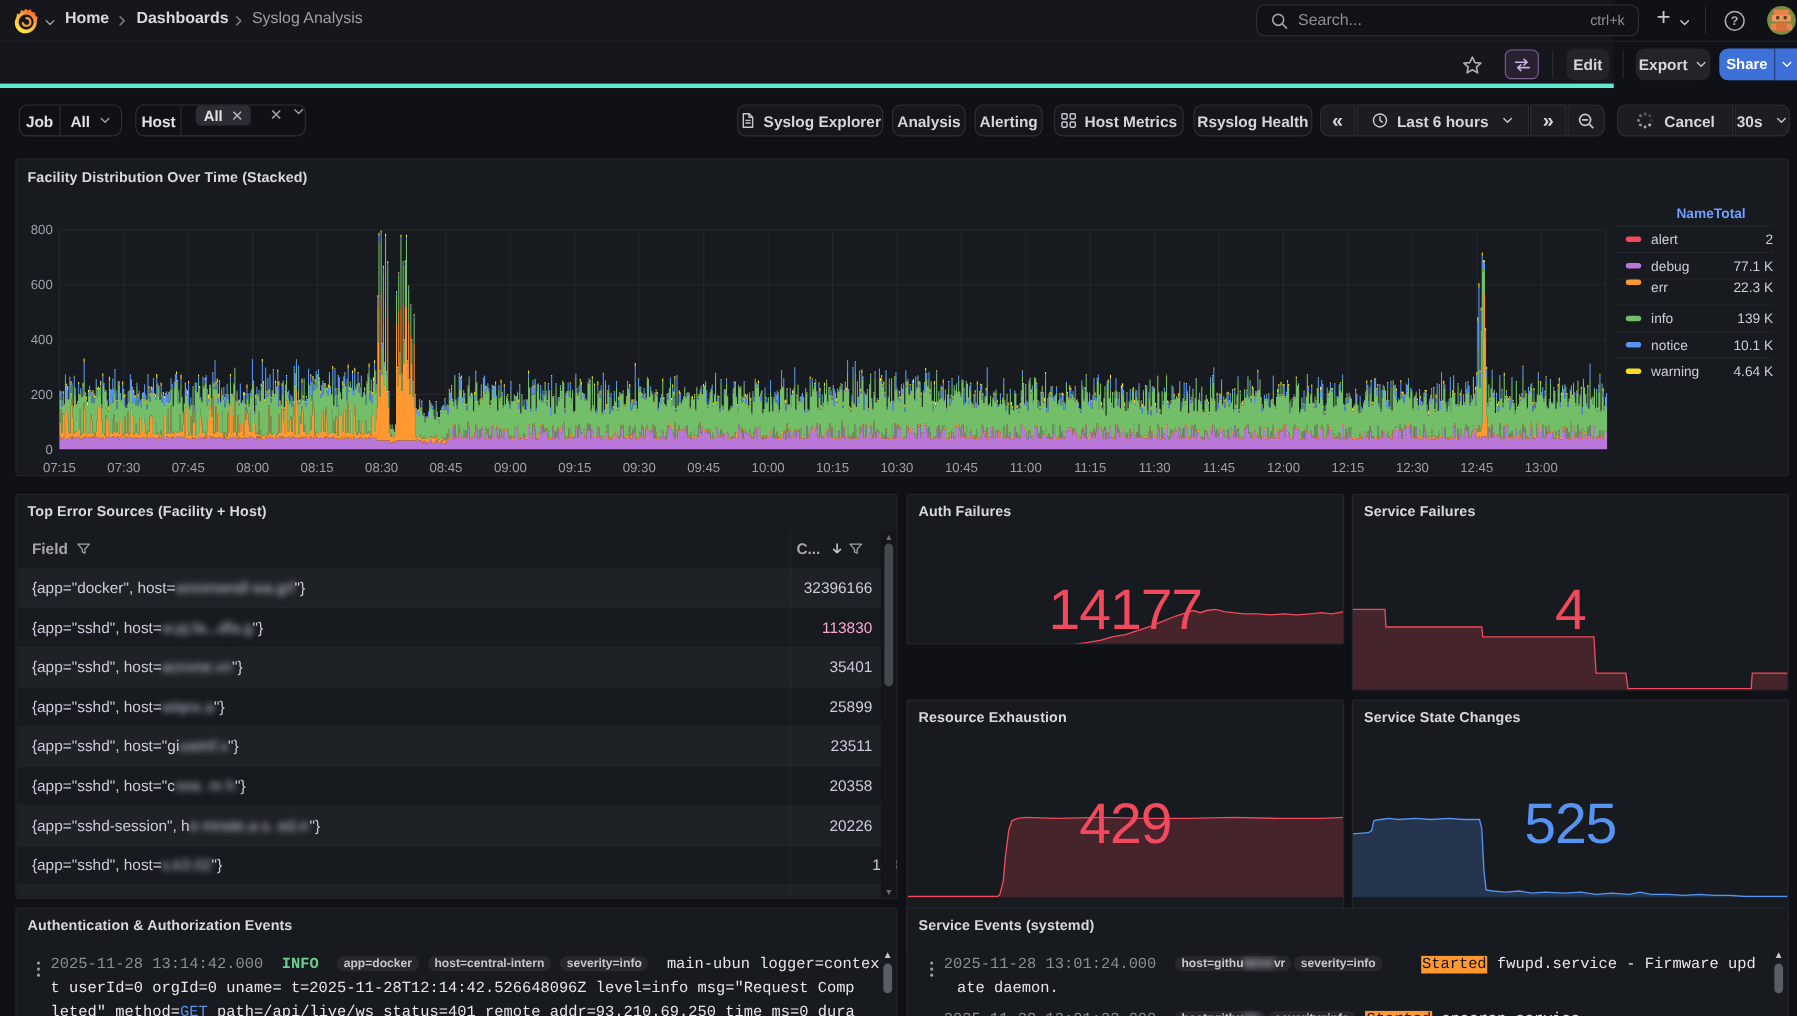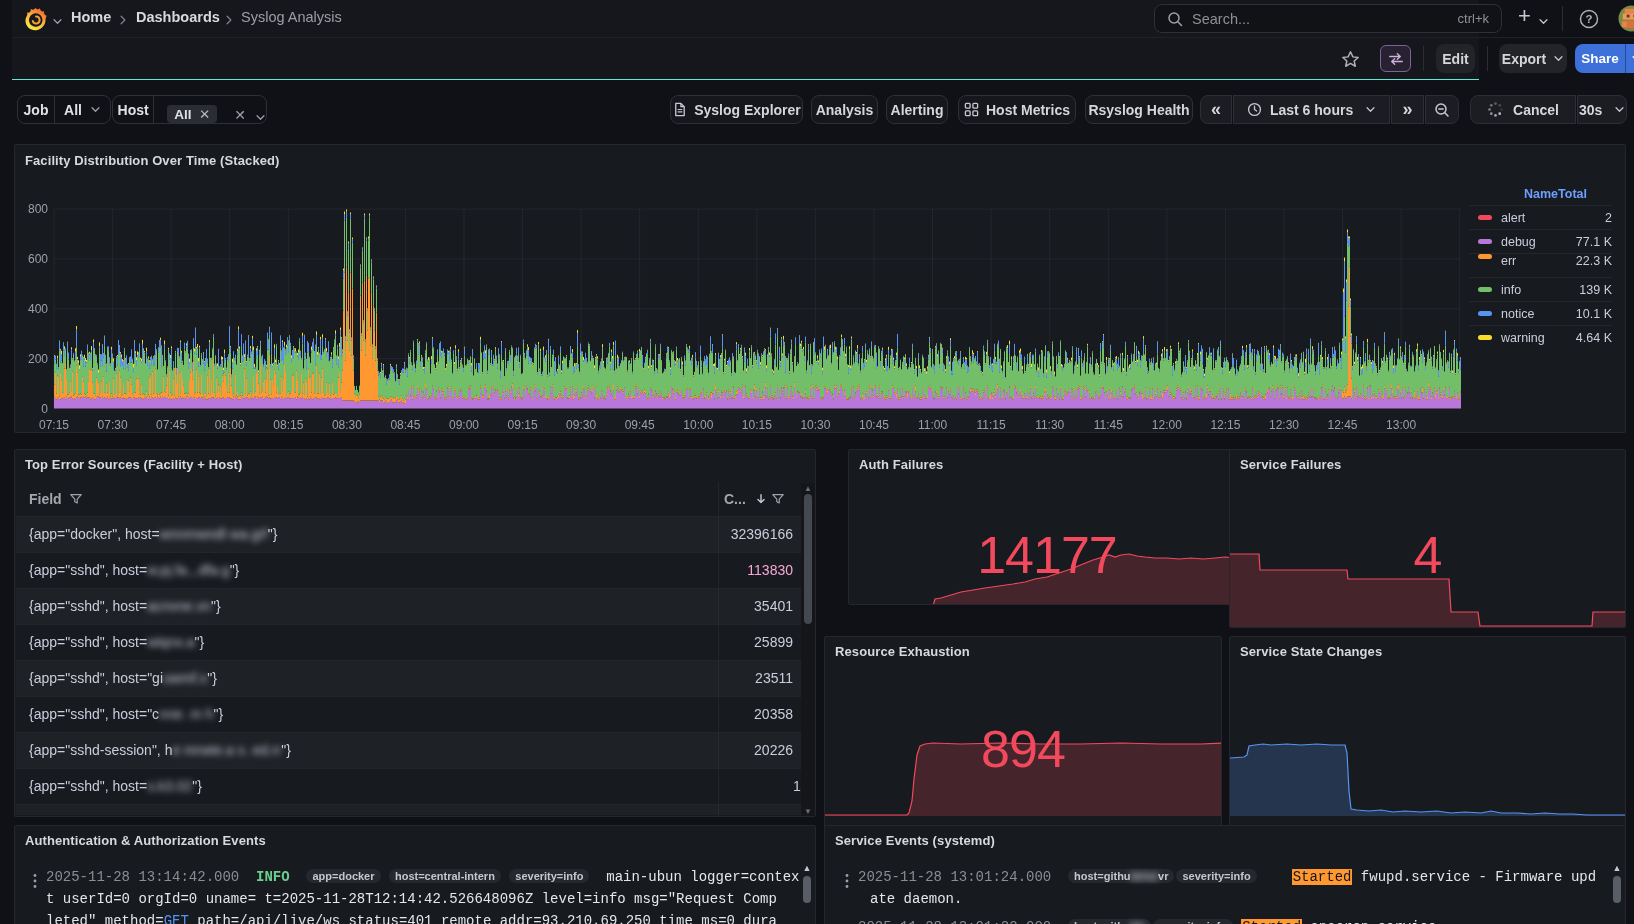--- a/index.html
+++ b/index.html
@@ -3,7 +3,7 @@
 *{margin:0;padding:0;box-sizing:border-box}
 html,body{width:1634px;height:924px;overflow:hidden;background:#0f1116;font-family:"Liberation Sans",sans-serif}
 .abs{position:absolute}
-#chrome{position:absolute;left:12px;top:0;width:1467px;height:80px;background:#15171c;border-bottom:1px solid #5eead4}
+#chrome{position:absolute;left:0;top:0;width:1467px;height:80px;background:#15171c;border-bottom:4px solid #5eead4}
 #row1line{position:absolute;left:0;top:37px;width:1634px;height:1px;background:#1f2127}
 .panel{position:absolute;background:#171a1f;border:1px solid #25272d;border-radius:2px}
 .ptitle{position:absolute;left:10px;top:7px;font-size:13px;font-weight:bold;color:#d8d9dd;letter-spacing:0.1px}

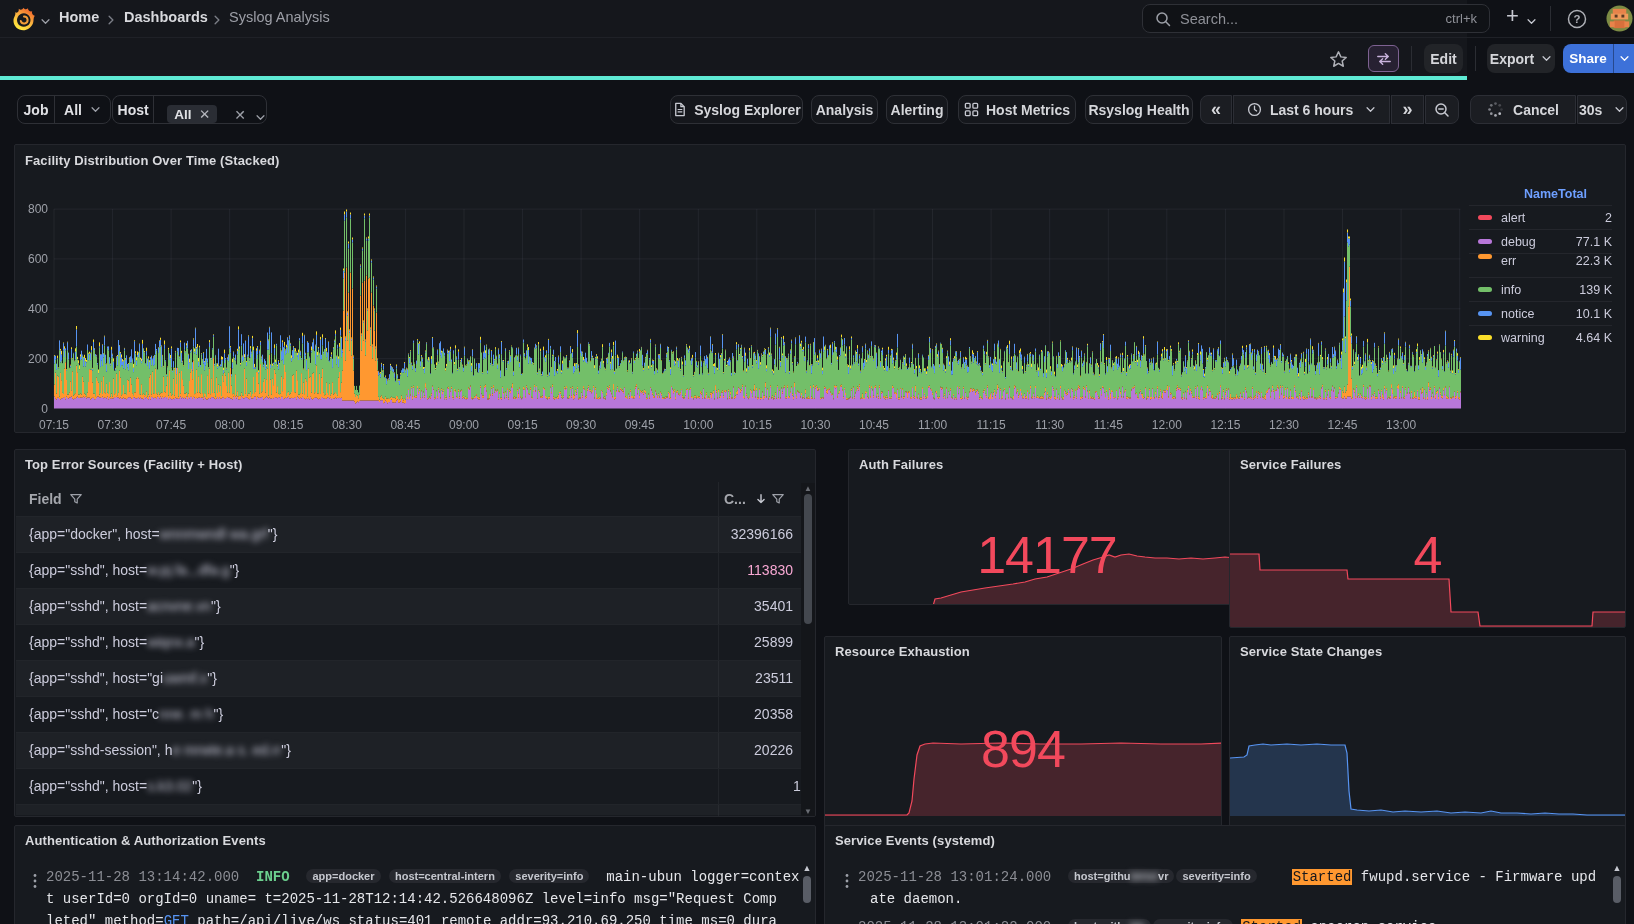--- a/index.html
+++ b/index.html
@@ -104,7 +104,7 @@
         <path d="M3 5.5 8 10.5 13 5.5" fill="none" stroke="#9da0a8" stroke-width="1.8" stroke-linecap="round" stroke-linejoin="round"></path>
       </svg></div>
   </div>
-<div class="abs" style="left:112px;top:95px;width:155px;height:29px;border:1px solid #2e3036;border-radius:8px;display:flex;align-items:flex-end">
+<div class="abs" style="left:123px;top:95px;width:155px;height:29px;border:1px solid #2e3036;border-radius:8px;display:flex;align-items:flex-start">
     <div style="width:43px;text-align:center;border-right:1px solid #2e3036;color:#e0e1e5;font-size:14px;font-weight:bold;align-self:stretch;display:flex;align-items:center;justify-content:center">Host</div>
     <span style="margin-left:13px;background:#2a2d34;border-radius:4px;padding:1px 7px;color:#e0e1e5;font-size:13.5px;font-weight:bold">All&nbsp;&nbsp;<span style="font-weight:normal;color:#b6b8bf">✕</span></span>
     <span style="margin-left:17px;color:#9da0a8;font-size:14px">✕</span>

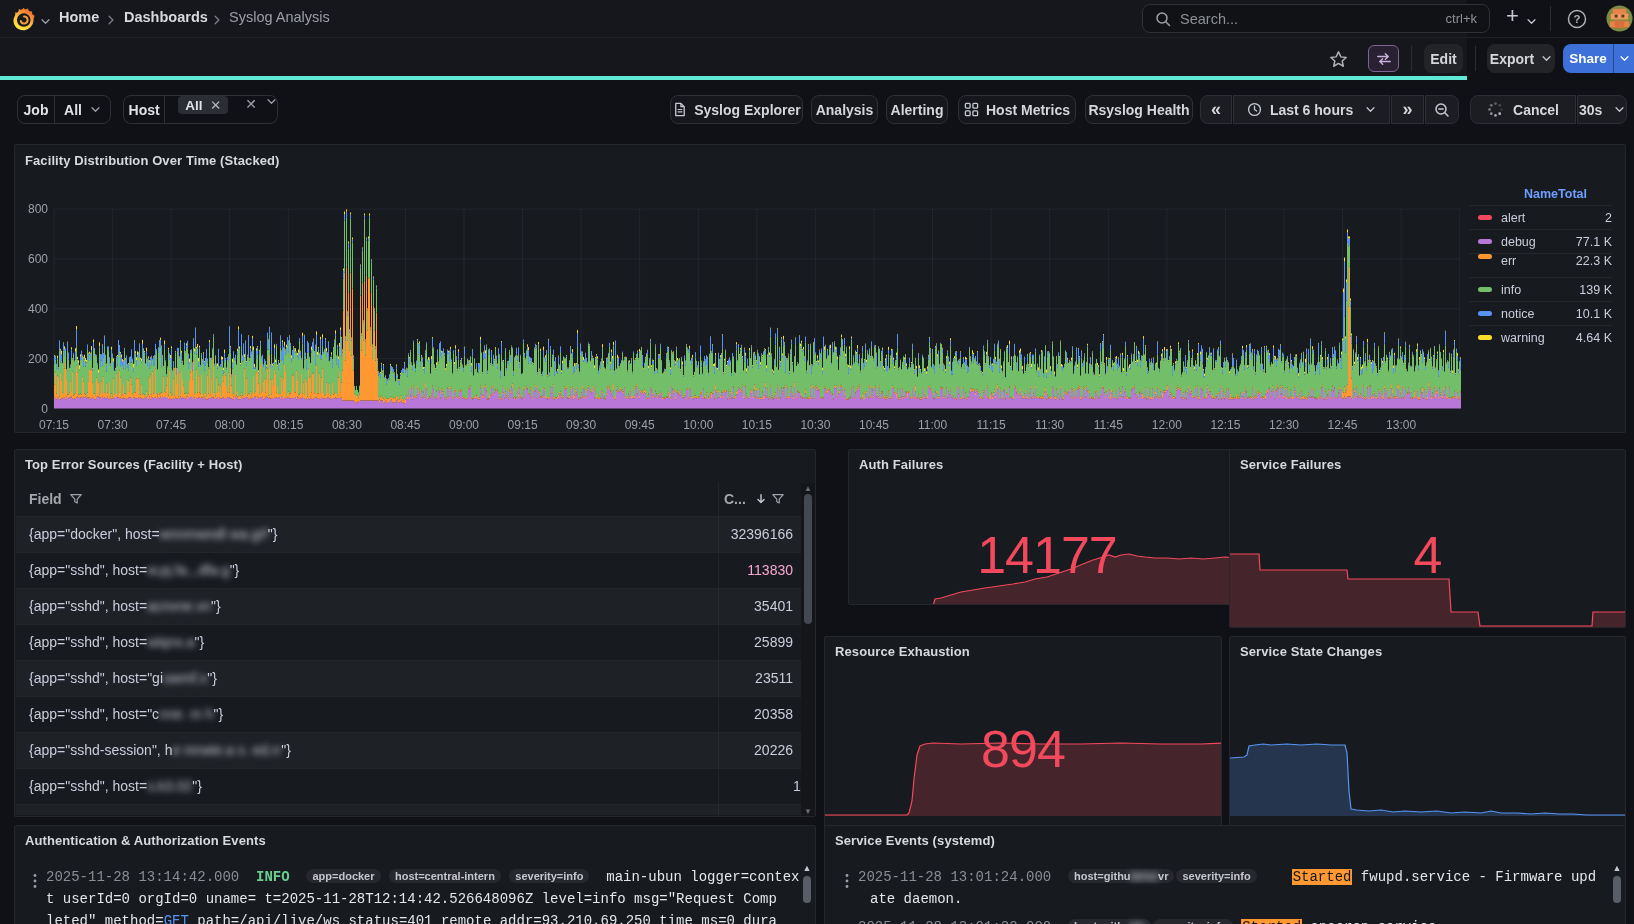--- a/index.html
+++ b/index.html
@@ -304,7 +304,7 @@
     <div class="abs" style="left:789px;top:44px;width:8px;height:130px;background:#44484f;border-radius:4px"></div>
     <div class="abs" style="left:788px;top:357px;width:10px;height:8px;color:#6a6d74;font-size:8px;text-align:center">▼</div>
   </div>
-<div class="panel" style="left:848px;top:449px;width:398px;height:156px;overflow:hidden">
+<div class="panel" style="left:824px;top:449px;width:398px;height:137px;overflow:hidden">
     <div class="ptitle">Auth Failures</div>
     <svg width="396" height="177" style="position:absolute;left:0;top:0">
       <polygon points="0.0,176.0 14.0,171.0 28.0,169.0 42.0,167.0 56.0,164.0 71.0,163.0 82.0,162.0 84.0,156.0 86.0,149.0 92.0,148.0 102.0,145.0 112.0,142.0 124.0,140.0 136.0,138.0 150.0,136.0 164.0,134.0 176.0,132.0 186.0,129.0 198.0,127.0 210.0,123.0 222.0,119.0 234.0,114.0 244.0,110.0 254.0,107.0 260.0,105.0 266.0,107.0 272.0,105.0 280.0,104.0 288.0,106.0 296.0,107.0 306.0,108.0 318.0,108.0 330.0,109.0 342.0,108.0 354.0,109.0 366.0,108.0 376.0,107.0 386.0,108.0 397.0,106.0 397.0,177.0 0.0,177.0" fill="rgba(242,73,92,0.22)"></polygon>

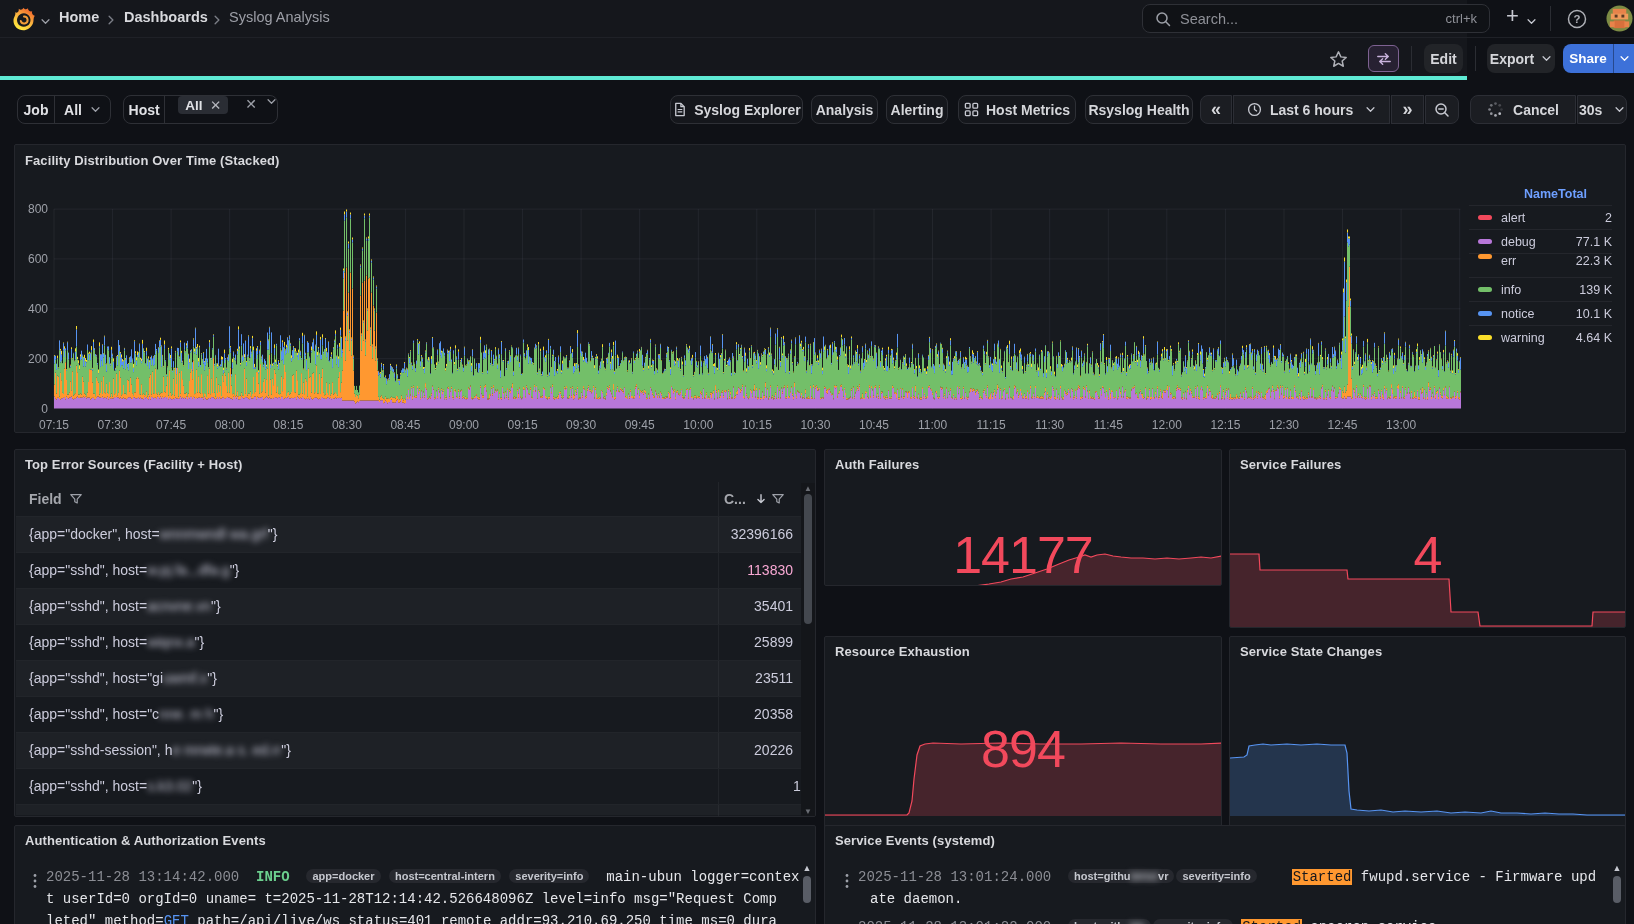--- a/index.html
+++ b/index.html
@@ -326,7 +326,7 @@
       <polygon points="0.0,178.0 82.0,178.0 84.0,176.0 87.0,164.0 89.0,142.0 92.0,118.0 95.0,109.0 100.0,107.0 108.0,106.0 136.0,107.0 176.0,106.0 216.0,107.0 256.0,107.0 296.0,106.0 336.0,107.0 376.0,107.0 397.0,106.0 397.0,179.0 0.0,179.0" fill="rgba(242,73,92,0.22)"></polygon>
       <polyline points="0.0,178.0 82.0,178.0 84.0,176.0 87.0,164.0 89.0,142.0 92.0,118.0 95.0,109.0 100.0,107.0 108.0,106.0 136.0,107.0 176.0,106.0 216.0,107.0 256.0,107.0 296.0,106.0 336.0,107.0 376.0,107.0 397.0,106.0" fill="none" stroke="#F2495C" stroke-width="1.2"></polyline>
     </svg>
-    <div class="statnum" style="left:0;top:82px;width:396px;text-align:center;color:#F2495C">894</div>
+    <div class="statnum" style="left:0;top:82px;width:396px;text-align:center;color:#F2495C">429</div>
   </div>
 <div class="panel" style="left:1229px;top:636px;width:397px;height:204px;overflow:hidden">
     <div class="ptitle">Service State Changes</div>

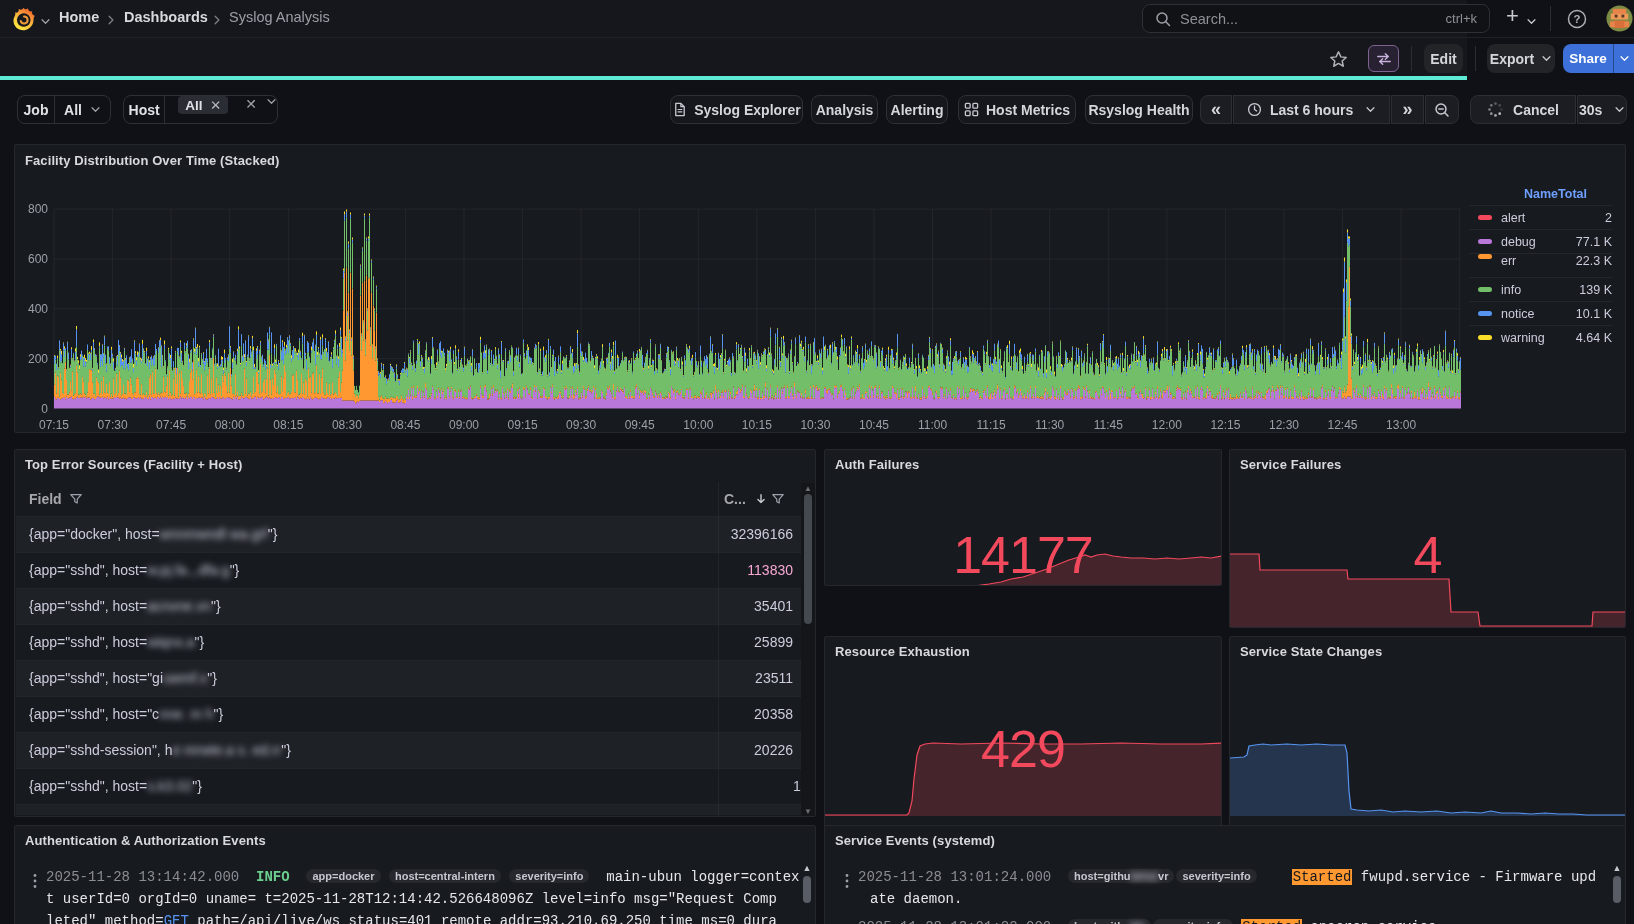--- a/index.html
+++ b/index.html
@@ -334,6 +334,7 @@
       <polygon points="0.0,121.0 14.0,120.0 17.0,118.0 19.0,109.0 25.0,108.0 33.0,107.0 41.0,108.0 57.0,107.0 71.0,108.0 87.0,107.0 101.0,108.0 115.0,108.0 117.0,116.0 119.0,154.0 121.0,172.0 127.0,173.0 139.0,174.0 151.0,173.0 163.0,175.0 175.0,174.0 191.0,175.0 207.0,174.0 221.0,176.0 235.0,175.0 251.0,176.0 261.0,174.0 271.0,176.0 287.0,176.0 301.0,177.0 315.0,176.0 329.0,177.0 343.0,177.0 357.0,178.0 371.0,178.0 383.0,178.0 397.0,178.0 397.0,179.0 0.0,179.0" fill="rgba(87,148,242,0.22)"></polygon>
       <polyline points="0.0,121.0 14.0,120.0 17.0,118.0 19.0,109.0 25.0,108.0 33.0,107.0 41.0,108.0 57.0,107.0 71.0,108.0 87.0,107.0 101.0,108.0 115.0,108.0 117.0,116.0 119.0,154.0 121.0,172.0 127.0,173.0 139.0,174.0 151.0,173.0 163.0,175.0 175.0,174.0 191.0,175.0 207.0,174.0 221.0,176.0 235.0,175.0 251.0,176.0 261.0,174.0 271.0,176.0 287.0,176.0 301.0,177.0 315.0,176.0 329.0,177.0 343.0,177.0 357.0,178.0 371.0,178.0 383.0,178.0 397.0,178.0" fill="none" stroke="#5794F2" stroke-width="1.2"></polyline>
     </svg>
+    <div class="statnum" style="left:0;top:82px;width:395px;text-align:center;color:#5794F2">525</div>
   </div>
 <div class="panel" style="left:14px;top:825px;width:802px;height:160px;overflow:hidden">
 <div class="ptitle">Authentication &amp; Authorization Events</div>

